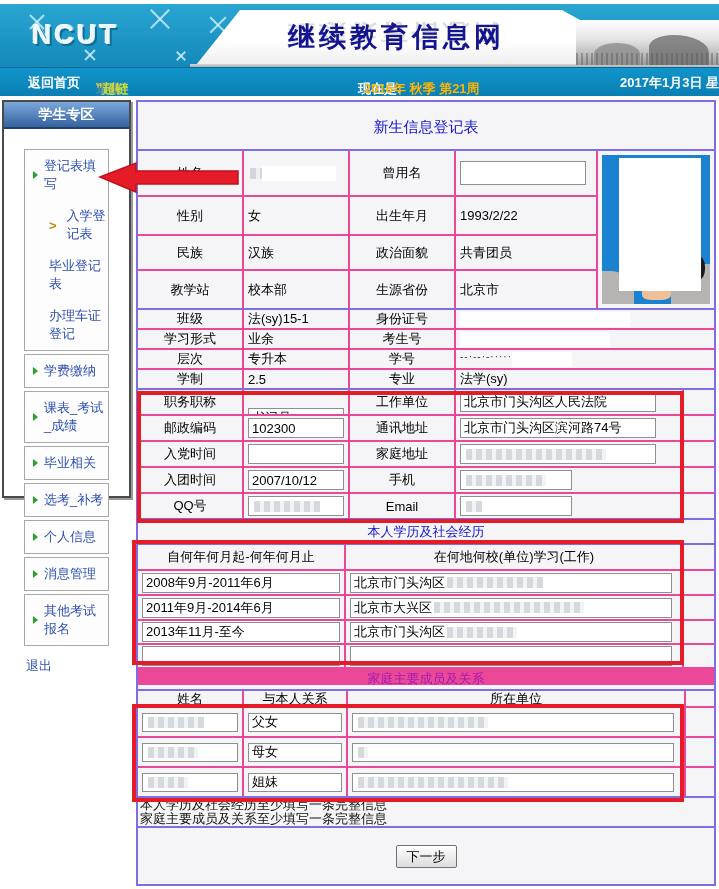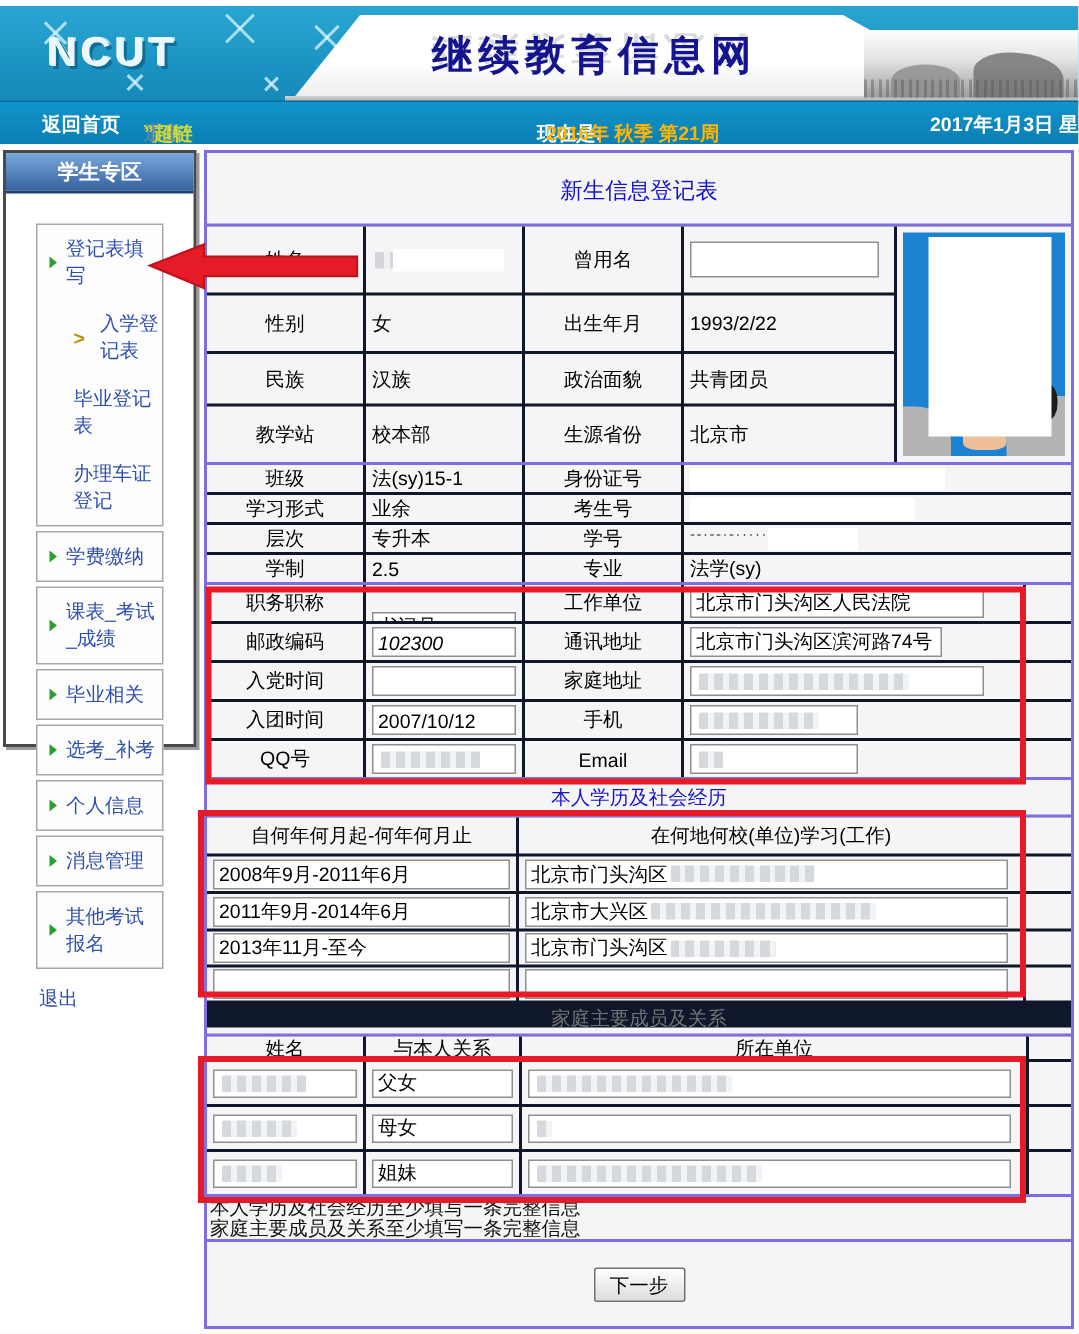--- a/index.html
+++ b/index.html
@@ -63,7 +63,7 @@
   .sec{position:absolute;left:0;width:576px;}
   .sec-title{top:0;height:47px;border-bottom:2px solid #7d6ee4;text-align:center;}
   .form-title{display:inline-block;margin-top:16px;color:#1313cc;font-size:15px;}
-  .grid{display:grid;background:#0f172a;gap:2px;}
+  .grid{display:grid;background:#ec4899;gap:2px;}
   .c{background:#f5f4f6;display:flex;align-items:center;overflow:hidden;}
   .lab{justify-content:center;text-align:center;}
   .val{padding-left:4px;}

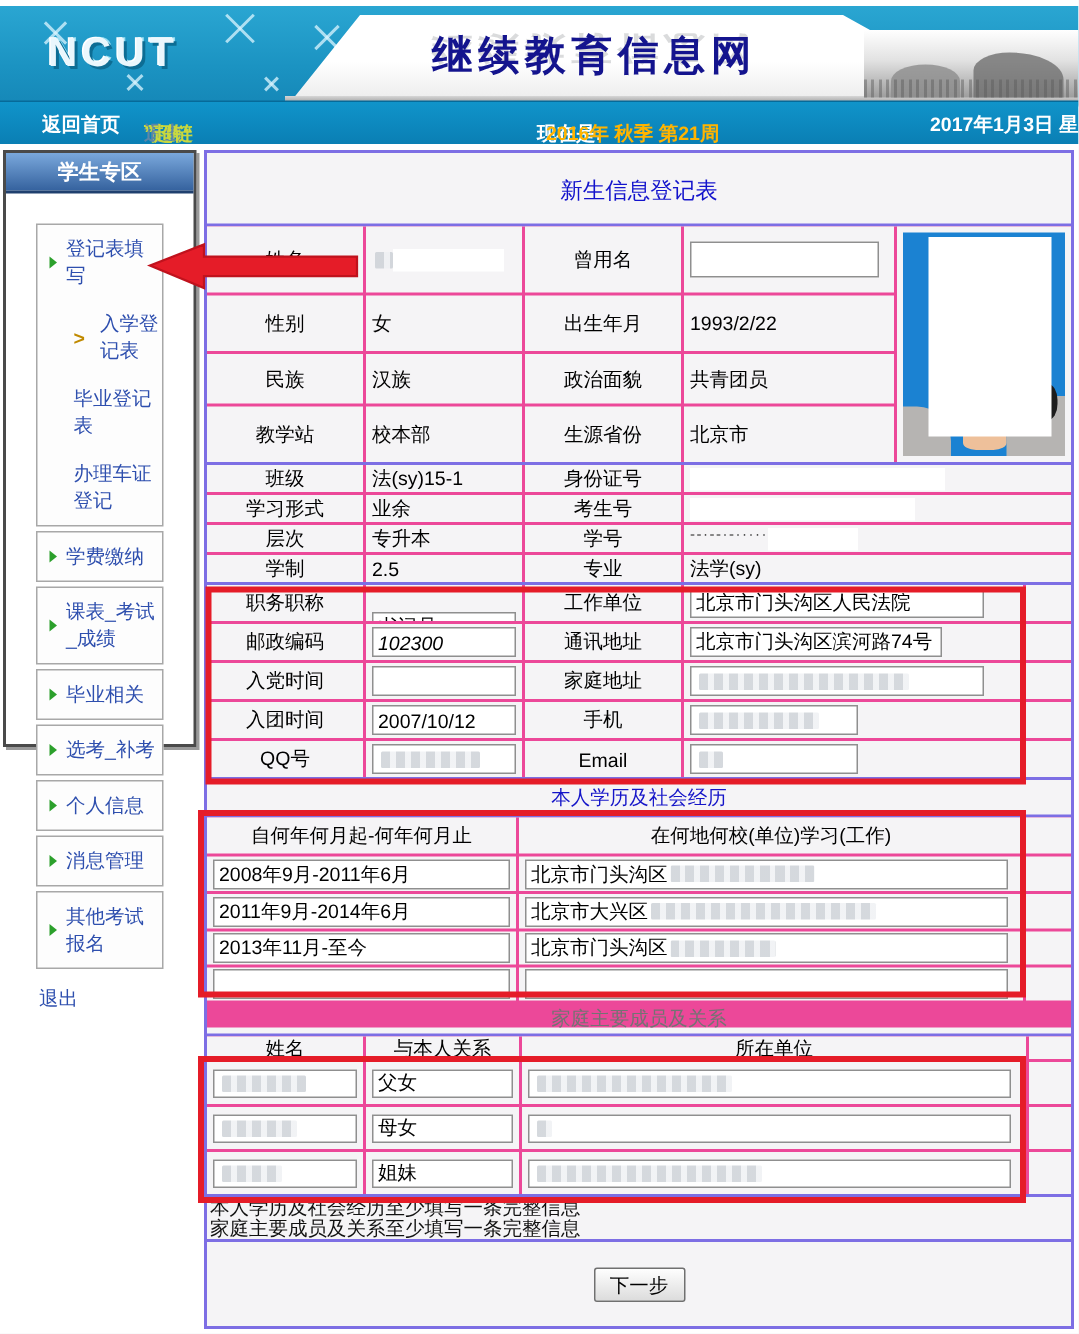--- a/index.html
+++ b/index.html
@@ -294,7 +294,7 @@
       <div class="c"></div>
       <div class="c lab">邮政编码</div>
       <div class="c val">
-          <div class="tin" style="width:96px;font-style:italic;">
+          <div class="tin" style="width:96px;">
             <span>102300</span>
           </div>
         </div>

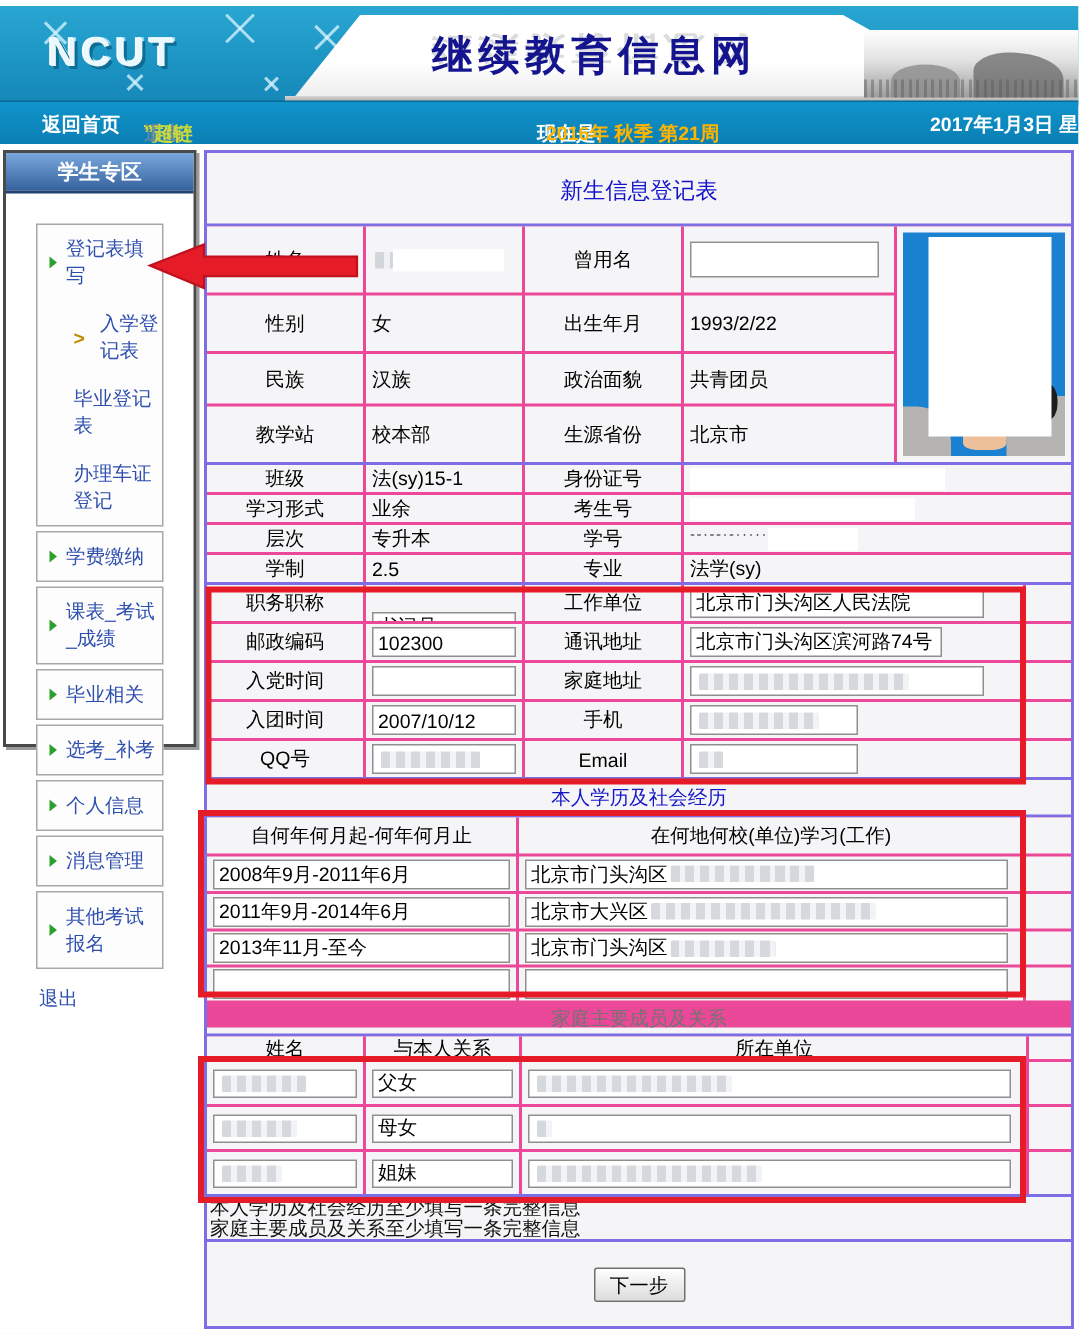--- a/index.html
+++ b/index.html
@@ -300,7 +300,7 @@
         </div>
       <div class="c lab">通讯地址</div>
       <div class="c val">
-          <div class="tin" style="width:168px;">
+          <div class="tin" style="width:196px;">
             <span>北京市门头沟区滨河路74号</span>
           </div>
         </div>

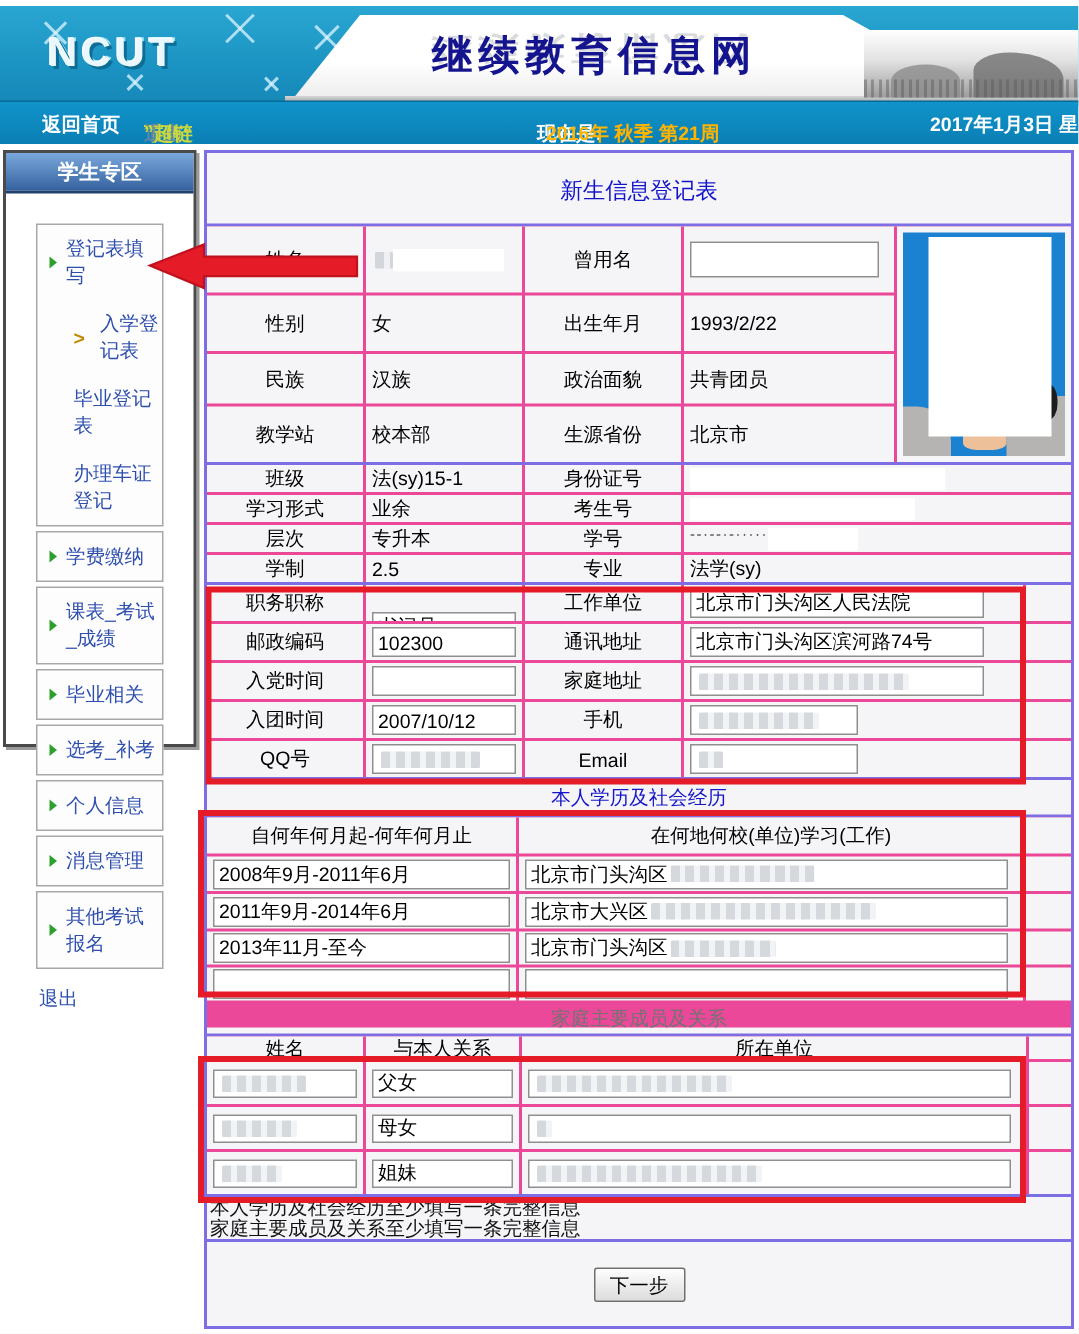--- a/index.html
+++ b/index.html
@@ -85,7 +85,7 @@
   .sec-exp{top:443px;height:122px;border-bottom:2px solid #7d6ee4;}
   .g-exp{grid-template-columns:206px 336px 1fr;grid-template-rows:24px 23px 23px 22px 22px;height:140px;}
   .sec-famh{top:567px;height:20px;border-bottom:2px solid #7d6ee4;text-align:center;}
-  .sec-famh .shead{color:#737373;line-height:20px;text-align:right;}
+  .sec-famh .shead{color:#a21caf;line-height:20px;text-align:right;}
   .sec-fam{top:589px;height:105px;border-bottom:2px solid #7d6ee4;}
   .g-fam{grid-template-columns:104px 102px 336px 1fr;grid-template-rows:15px 28px 28px 28px;height:105px;}
   .sec-notes{top:696px;height:28px;}

